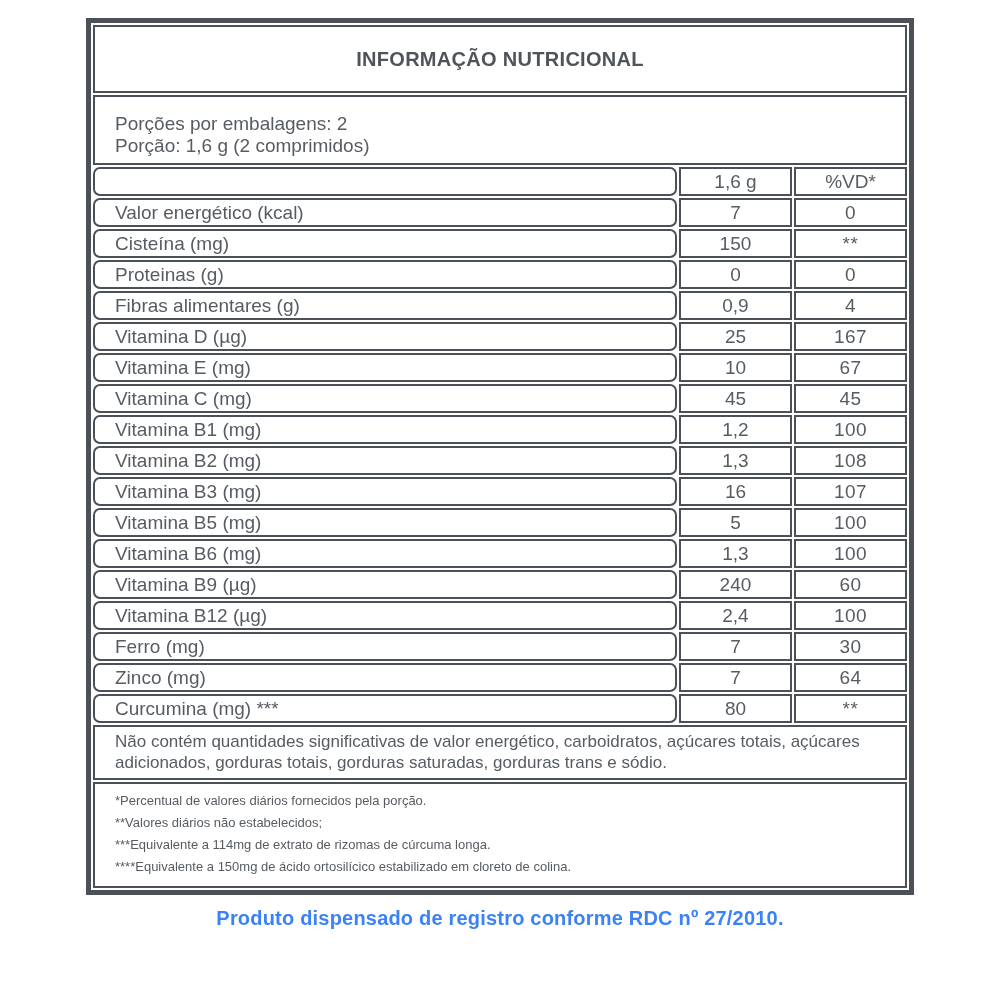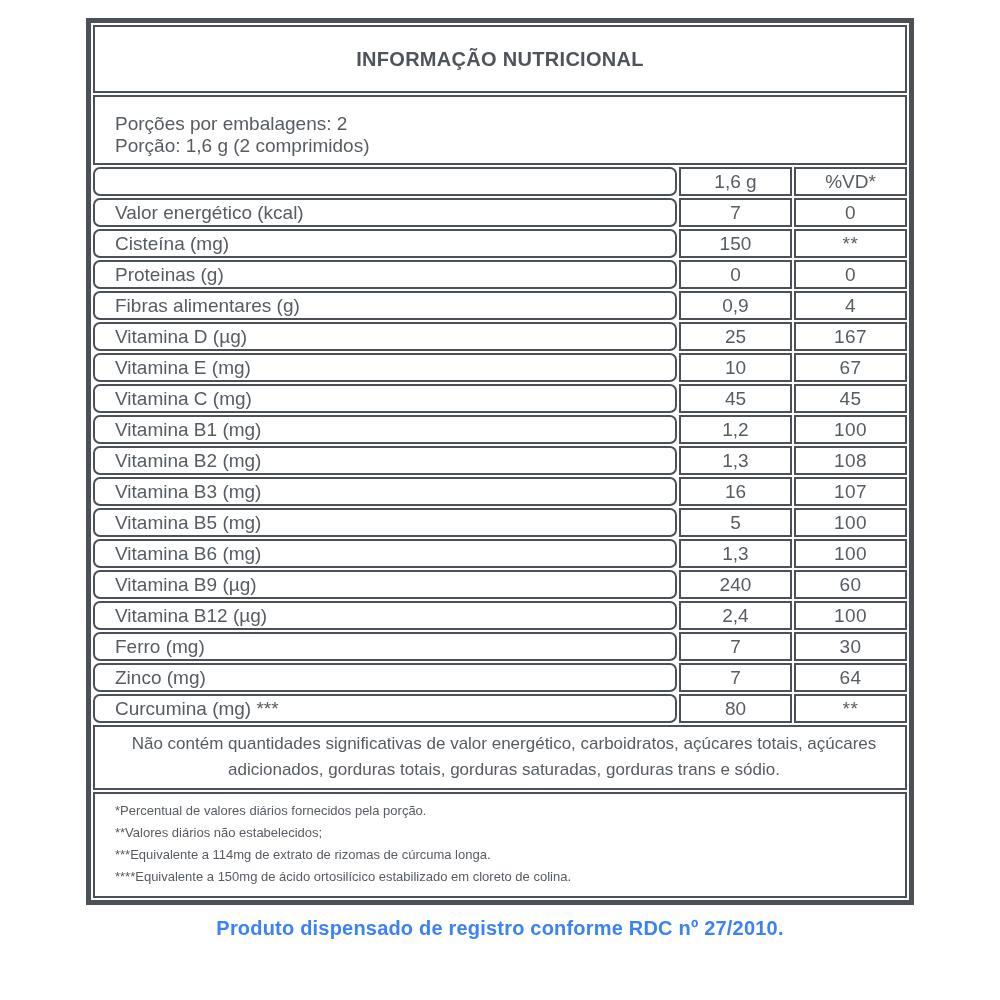--- a/index.html
+++ b/index.html
@@ -66,10 +66,9 @@
   }
   td.note-cell{
     font-size:17px;
-    line-height:26px;
+    line-height:21px;
     white-space:normal;
     padding:4px 12px 5px 20px;
-    text-align:center;
   }
   td.footnotes-cell{
     font-size:13px;

